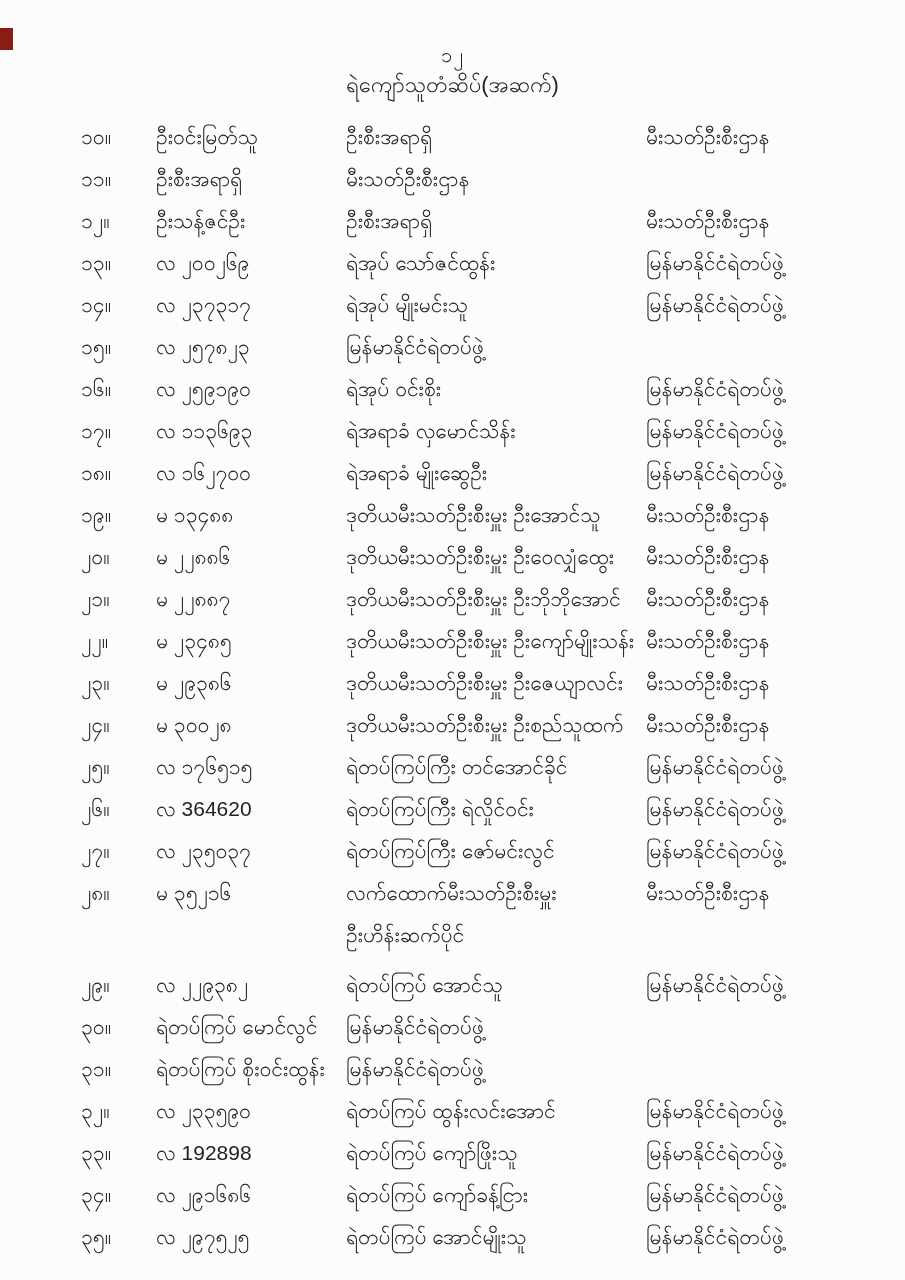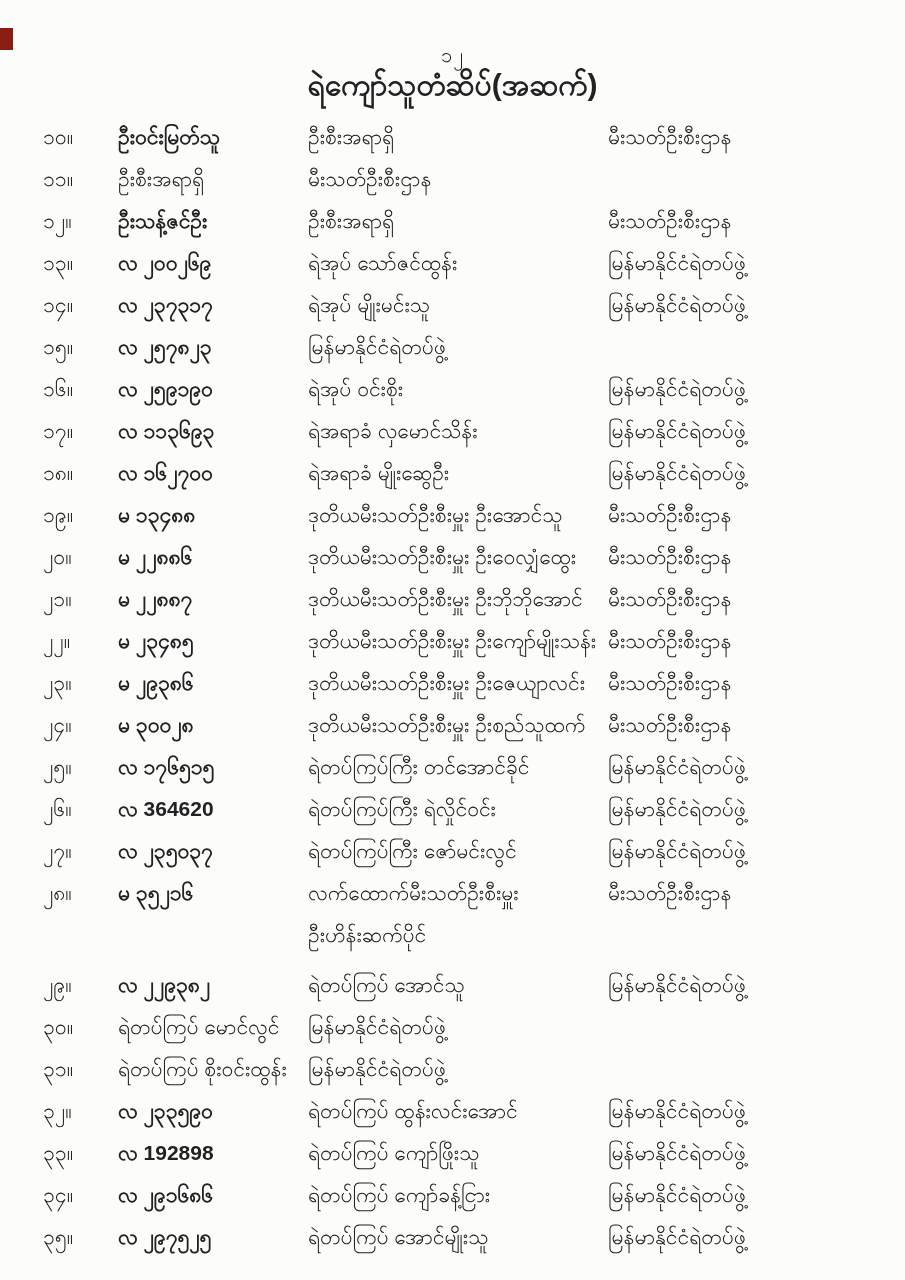--- a/index.html
+++ b/index.html
@@ -35,8 +35,8 @@
     letter-spacing: 1px;
   }
   .doc-title {
-    font-size: 30px;
-    font-weight: bold;
+    font-size: 22px;
+    font-weight: normal;
     line-height: 34px;
   }
   .table {

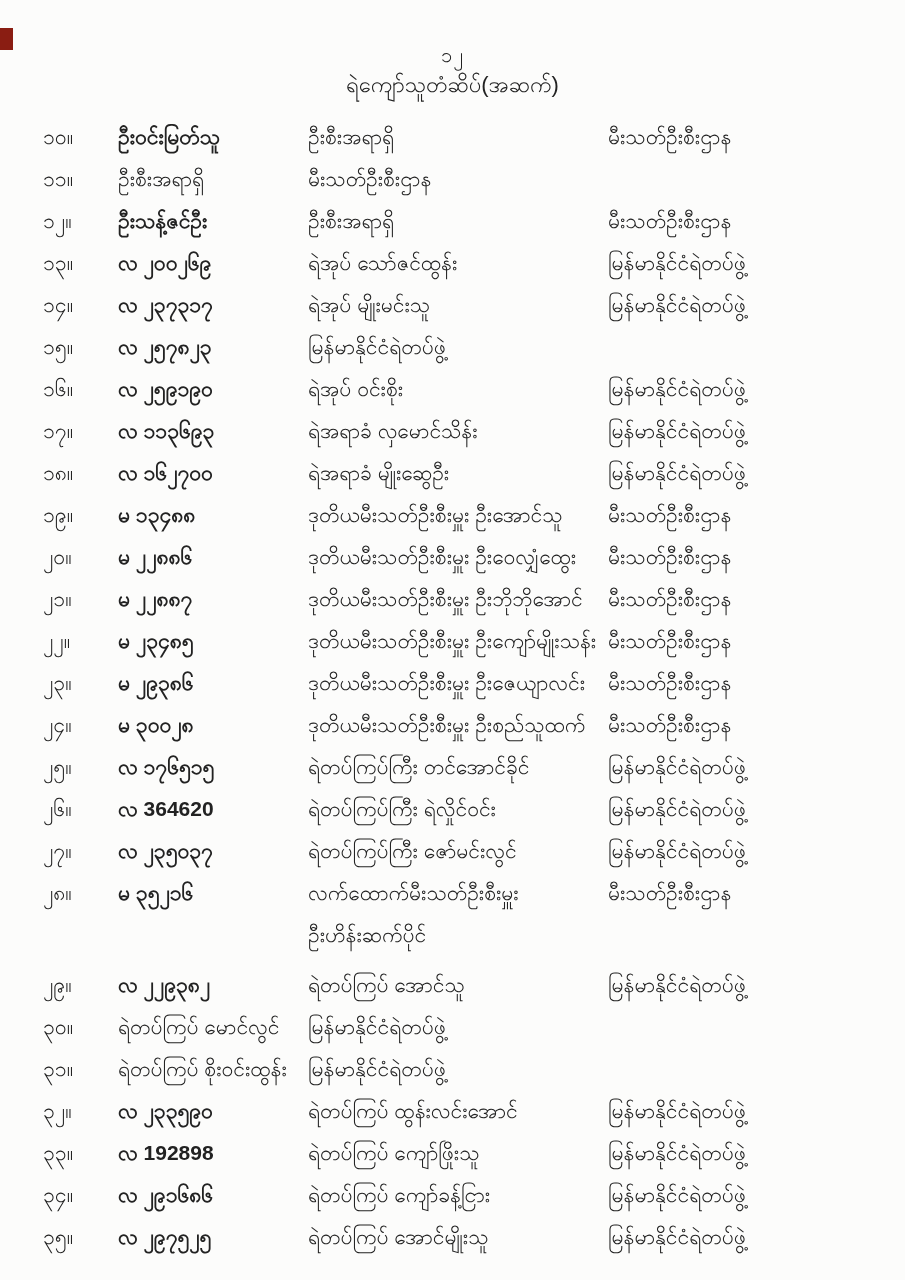--- a/index.html
+++ b/index.html
@@ -43,6 +43,7 @@
     margin-top: 14px;
     padding-left: 43px;
     padding-right: 30px;
+    margin-left: 38px;
   }
   .row {
     display: grid;

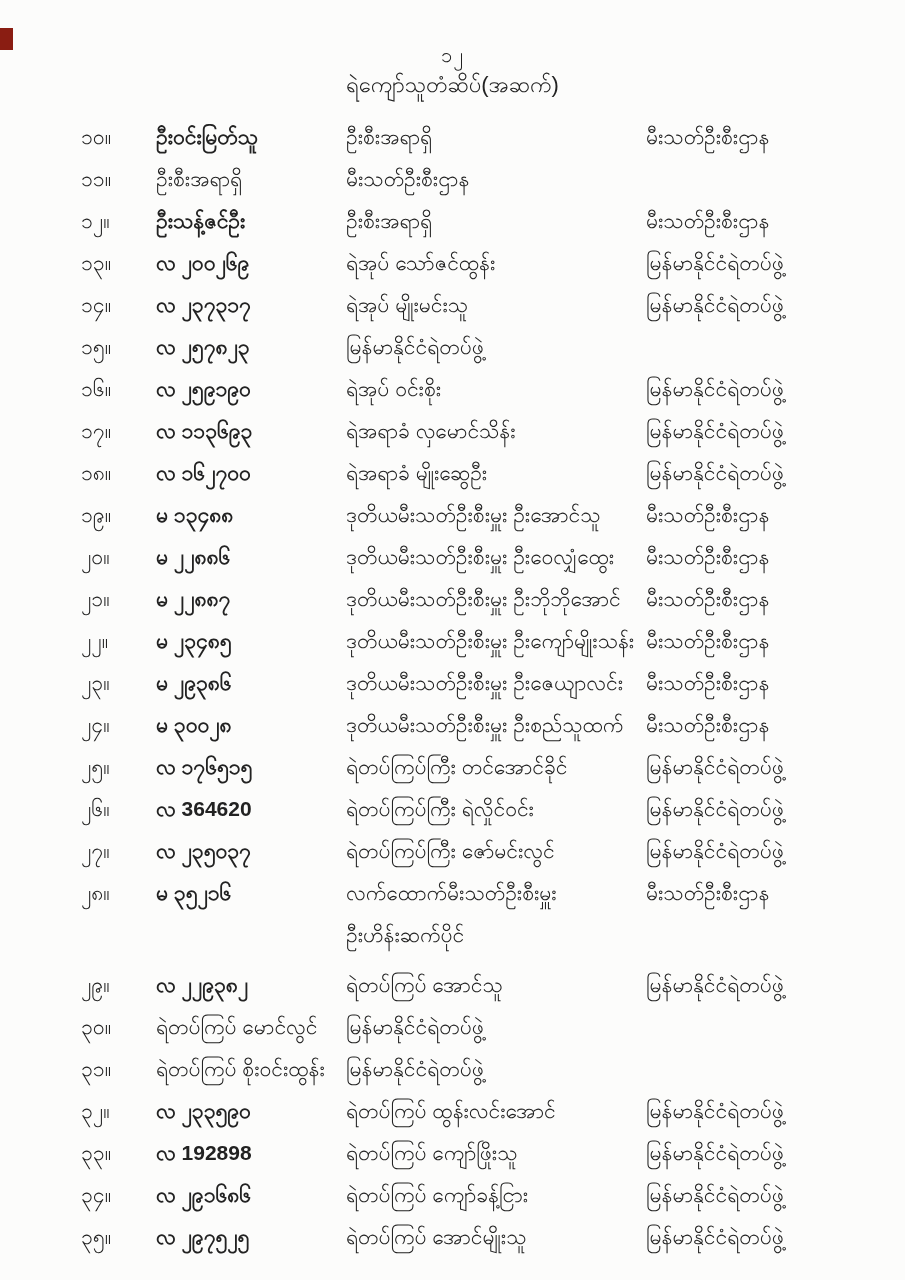--- a/index.html
+++ b/index.html
@@ -66,7 +66,7 @@
     height: 8px;
   }
   .c1 { white-space: nowrap; }
-  .c2 { white-space: nowrap; font-weight: bold; }
+  .c2 { white-space: nowrap; }
   .c3 { white-space: nowrap; }
   .c4 { white-space: nowrap; }
 </style>

